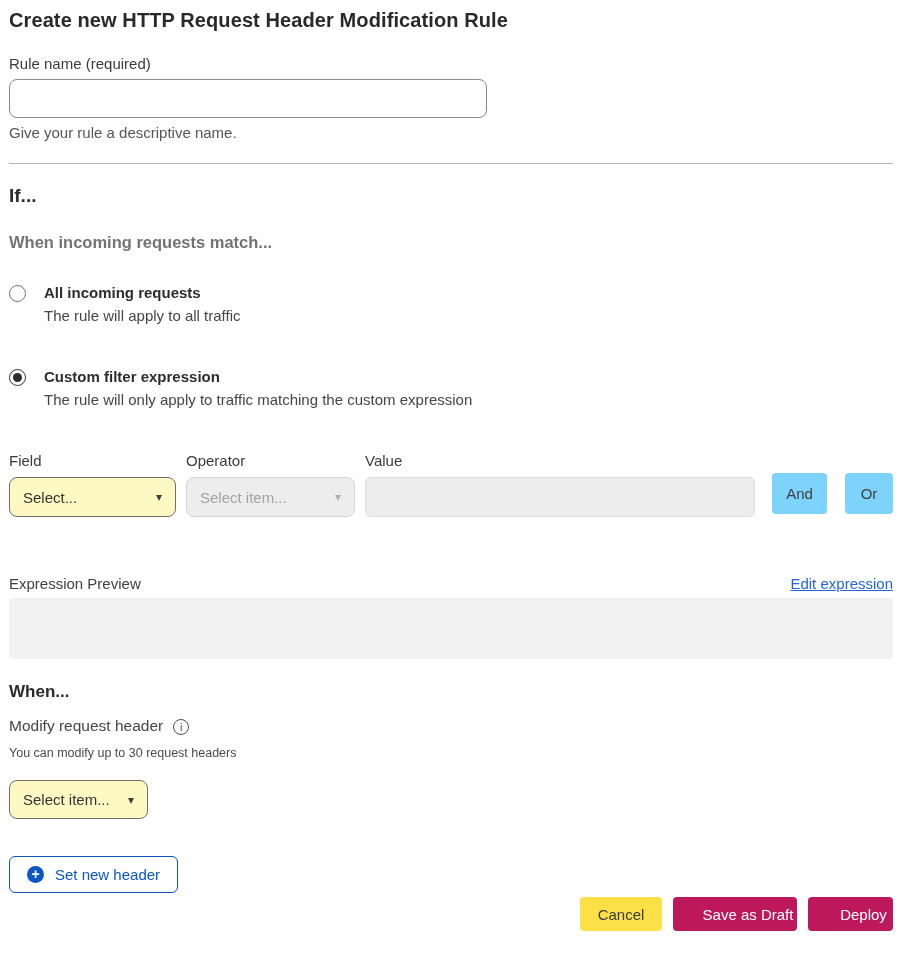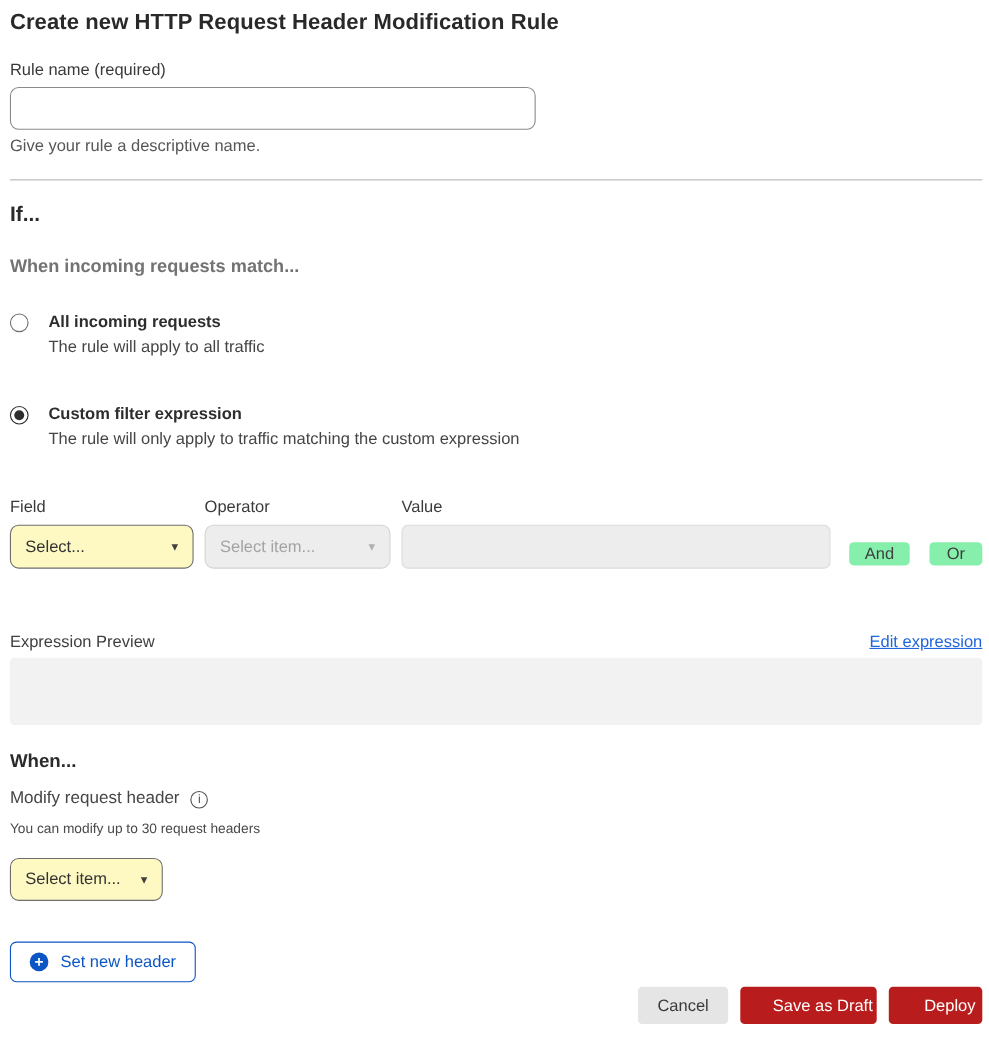--- a/index.html
+++ b/index.html
@@ -114,8 +114,8 @@
 
   .andor-group { margin-left: auto; display: flex; gap: 18px; align-self: flex-end; margin-bottom: 3px; }
   .andor-btn {
-    height: 21px;
-    background: #86efac;
+    height: 41px;
+    background: #7dd3fc;
     border: none;
     border-radius: 4px;
     font-size: 15px;

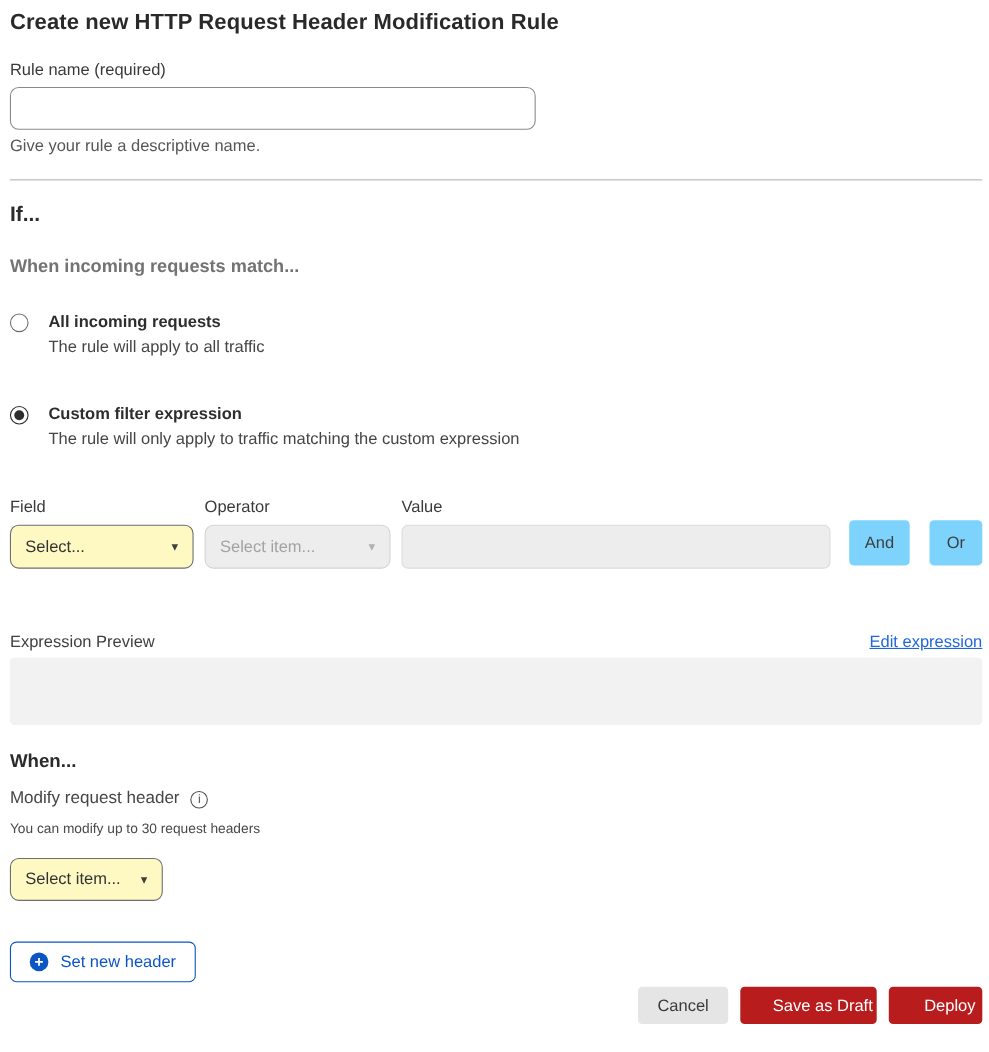--- a/index.html
+++ b/index.html
@@ -202,7 +202,7 @@
     font-family: inherit;
     cursor: pointer;
   }
-  .btn-cancel { width: 82px; background: #e5e5e5; color: #3a3a3a; }
+  .btn-cancel { width: 82px; background: #fde047; color: #3a3a3a; }
   .btn-primary { background: #b91c1c; color: #ffffff; padding-left: 26px; }
   .btn-save-draft { width: 124px; }
   .btn-deploy { width: 85px; }

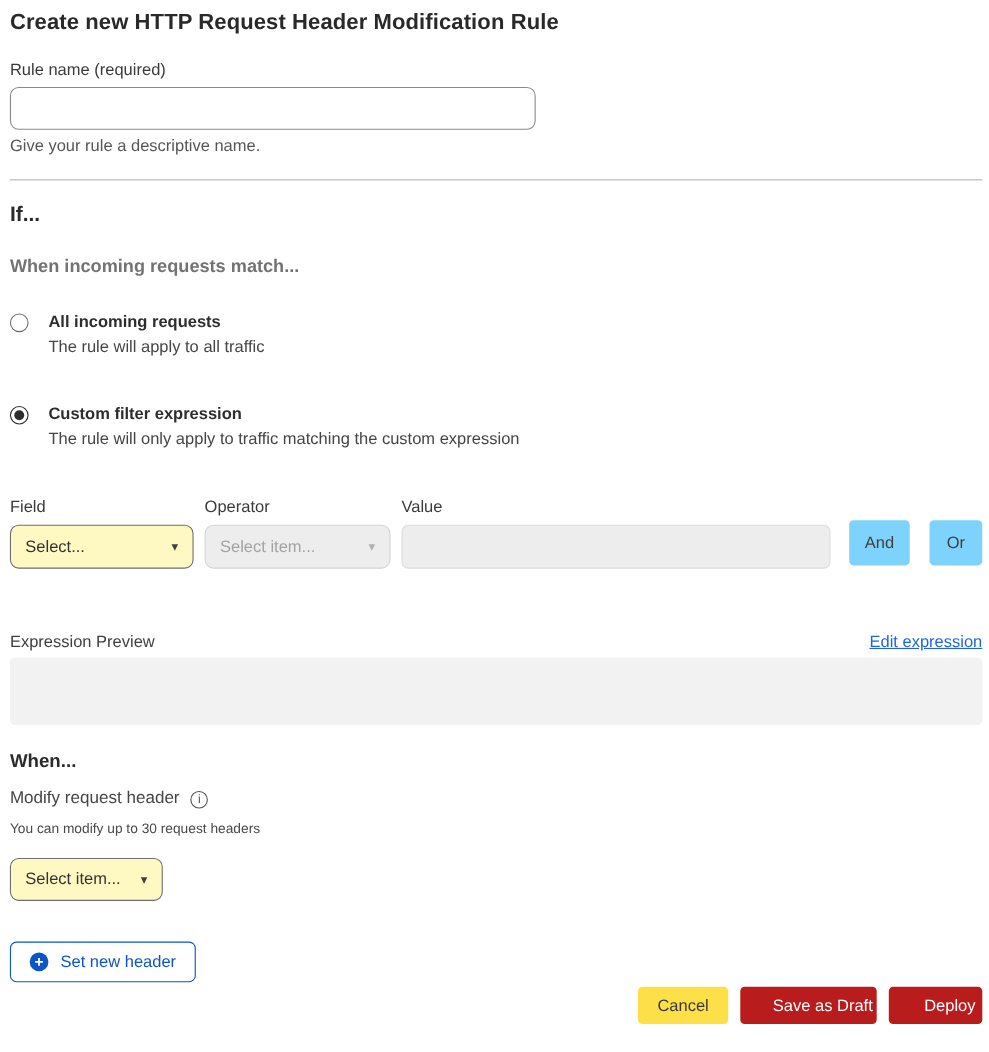--- a/index.html
+++ b/index.html
@@ -203,7 +203,7 @@
     cursor: pointer;
   }
   .btn-cancel { width: 82px; background: #fde047; color: #3a3a3a; }
-  .btn-primary { background: #b91c1c; color: #ffffff; padding-left: 26px; }
+  .btn-primary { background: #be185d; color: #ffffff; padding-left: 26px; }
   .btn-save-draft { width: 124px; }
   .btn-deploy { width: 85px; }
 </style>

